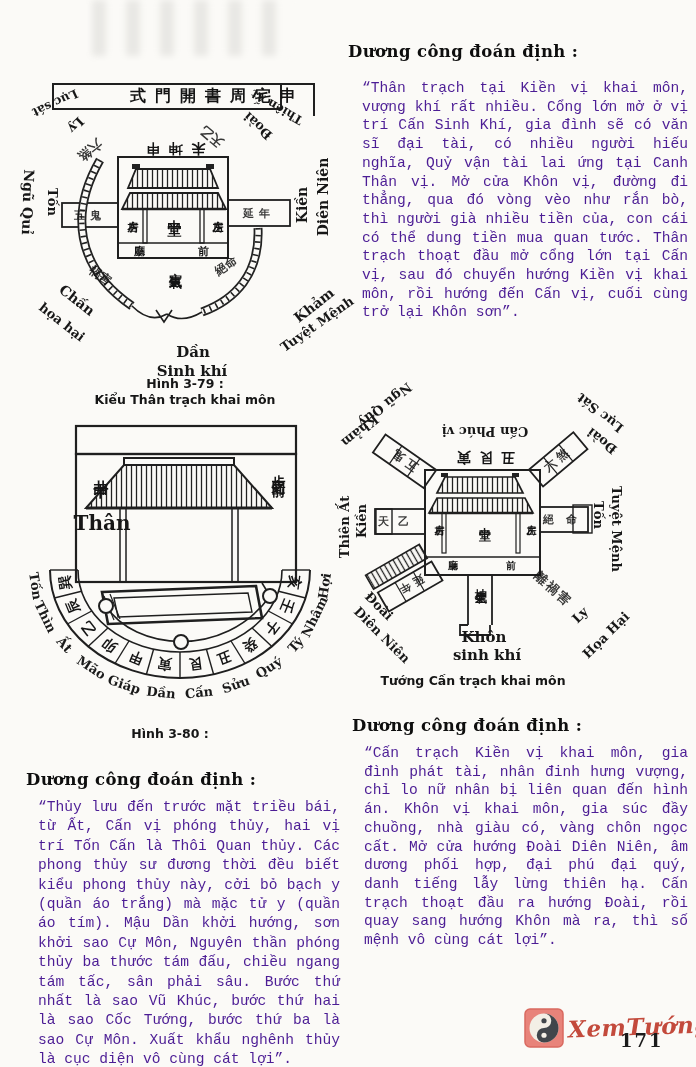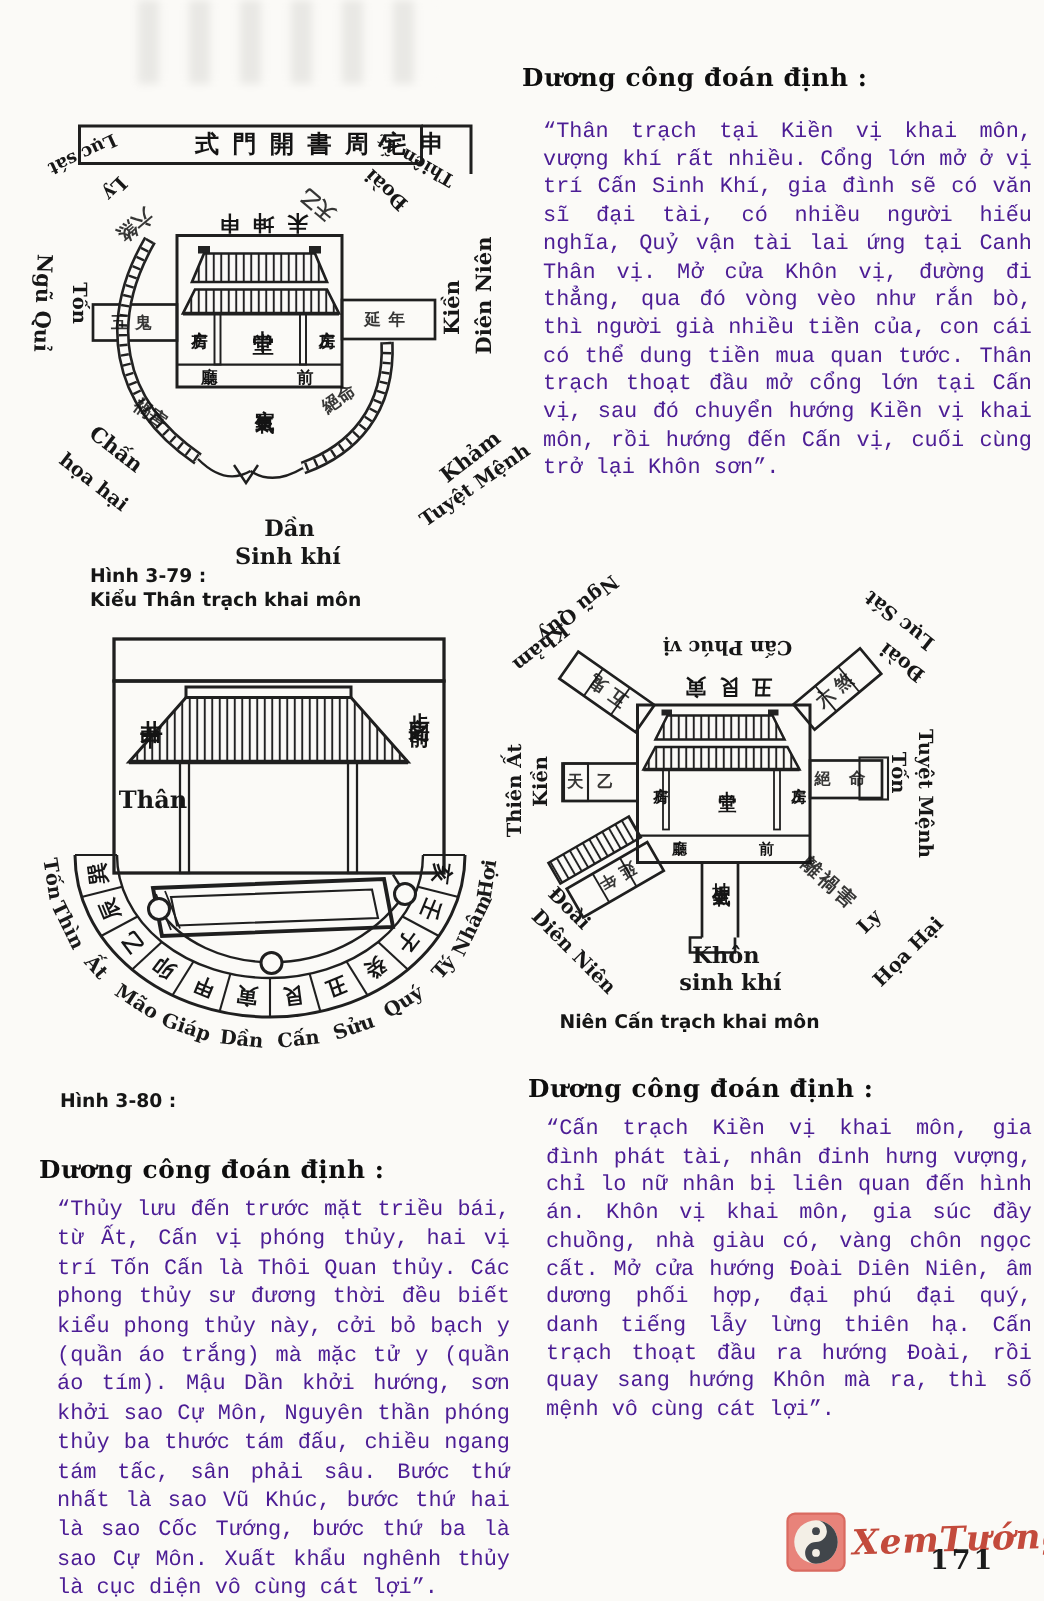--- a/index.html
+++ b/index.html
@@ -20,7 +20,7 @@
     font-family:"DejaVu Serif", serif;letter-spacing:.4px;white-space:nowrap;
   }
   .caption{
-    position:absolute;font-family:"DejaVu Sans", sans-serif;
+    position:absolute;text-align:center;font-family:"DejaVu Sans", sans-serif;
     font-weight:bold;font-size:12.5px;line-height:16px;color:#161616;
   }
   .lbl{

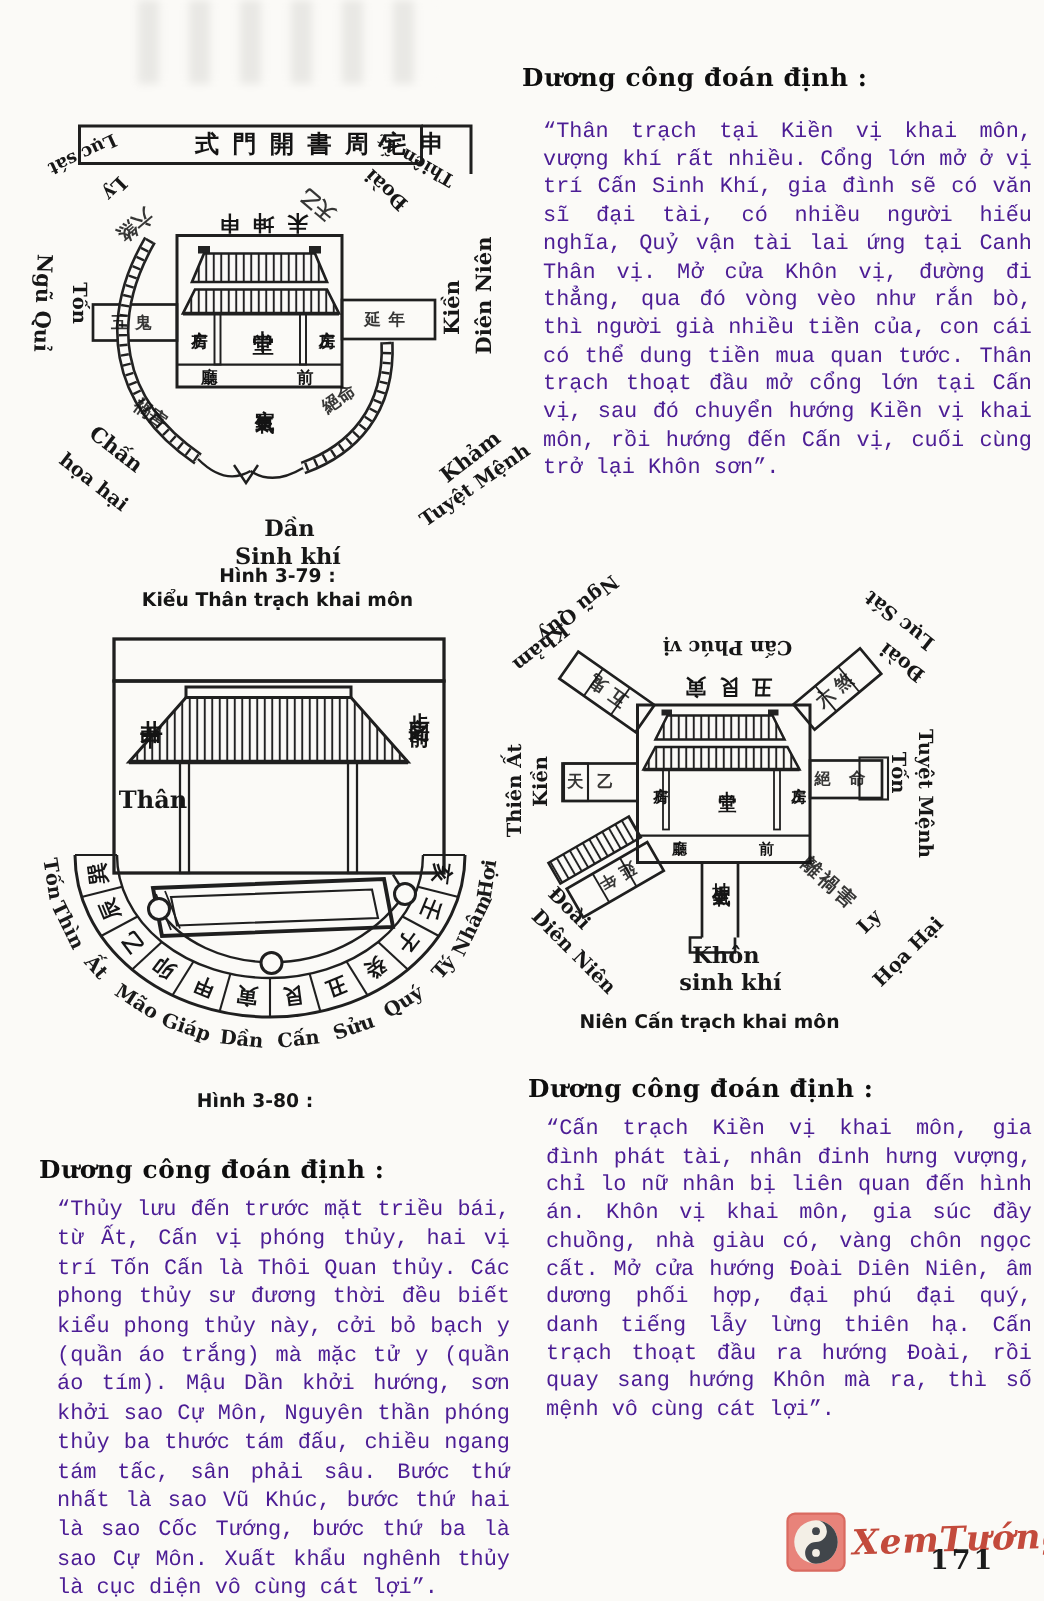--- a/index.html
+++ b/index.html
@@ -212,7 +212,7 @@
   </svg>
 
   <div class="cjk vcjk" style="left:67px;top:48px;font-size:15px;letter-spacing:4px;">井申</div>
-  <div class="lbl" style="left:78px;top:113px;font-size:16px;">Thân</div>
+  <div class="lbl" style="left:78px;top:103px;font-size:20px;">Thân</div>
   <div class="cjk vcjk" style="left:246px;top:44px;font-size:14px;letter-spacing:3px;">步之同前</div>
 </div>
 

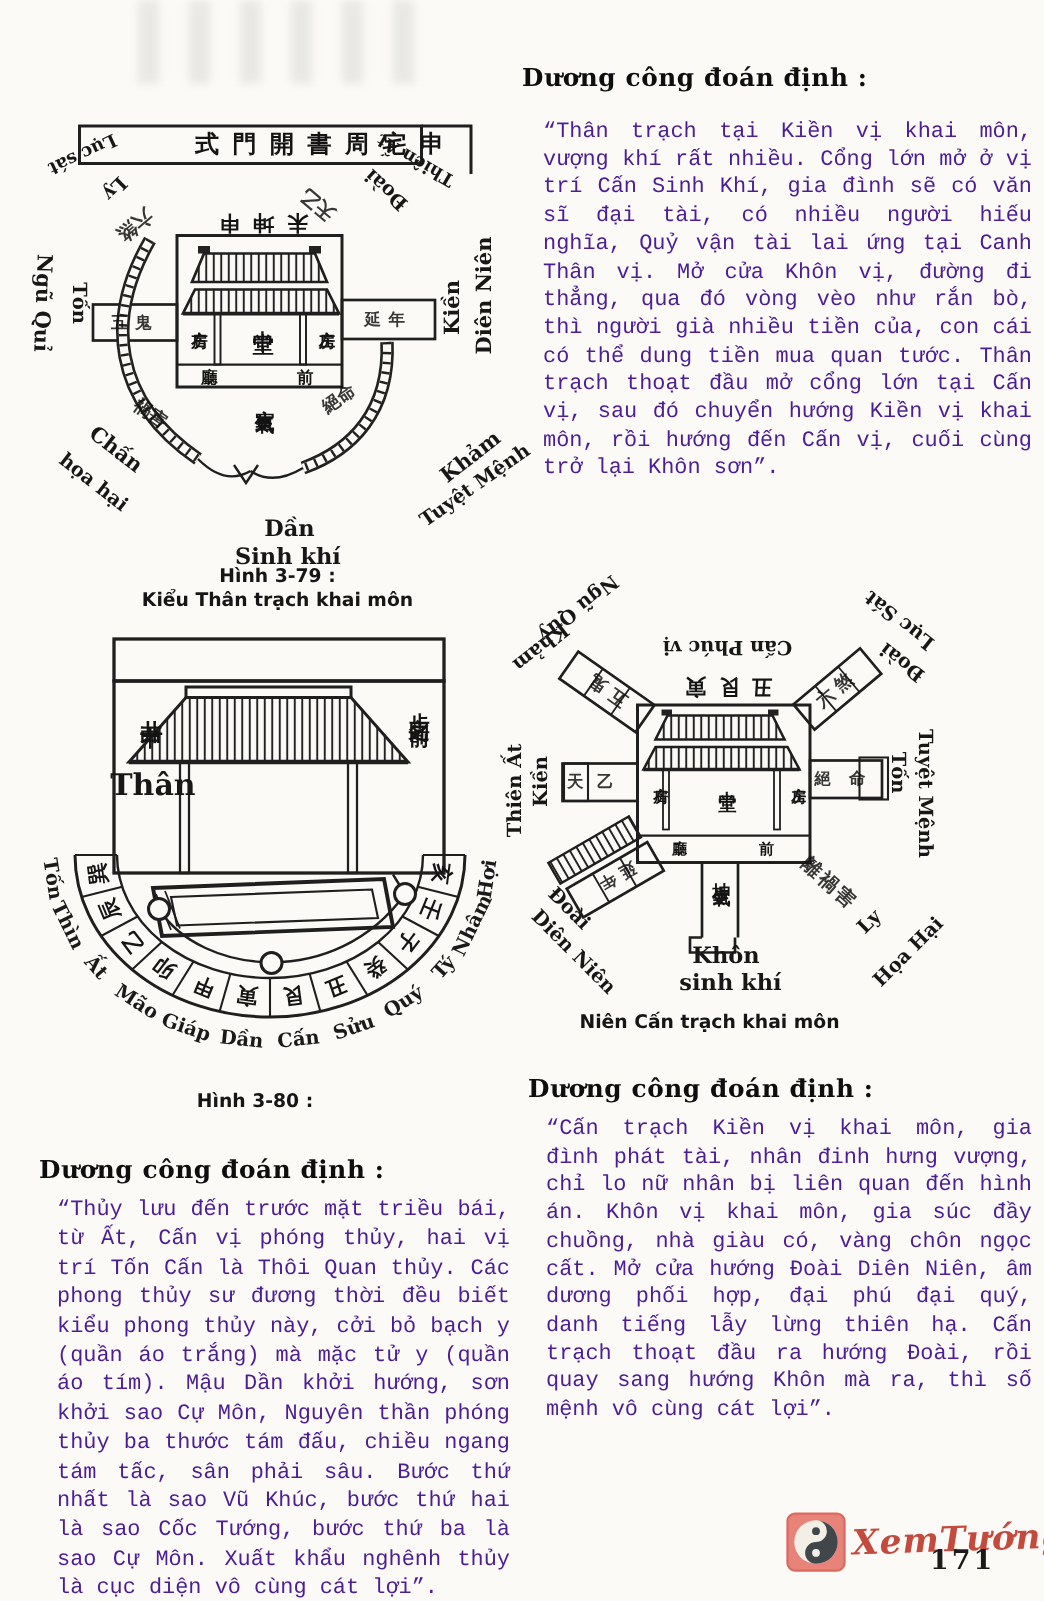--- a/index.html
+++ b/index.html
@@ -301,7 +301,7 @@
 </div>
 
 <div class="caption" style="left:373px;top:673px;width:200px;">
-  <div>Niên Cấn trạch khai môn</div>
+  <div>Tướng Cấn trạch khai môn</div>
 </div>
 
 <div class="heading" style="left:352px;top:716px;">Dương công đoán định :</div>

